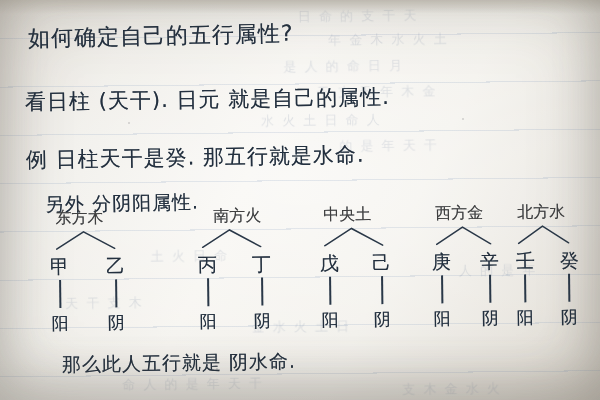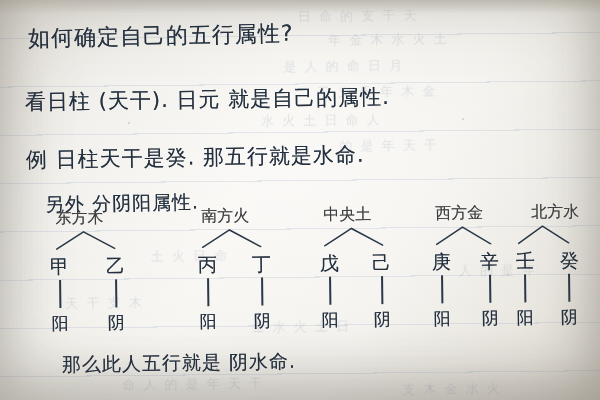--- a/index.html
+++ b/index.html
@@ -188,7 +188,7 @@
     </div>
 
     <div class="group" style="left:148px;">
-      <div class="group-title" style="left:4px;">南方火</div>
+      <div class="group-title" style="left:16px;">南方火</div>
       <div class="bracket" style="left:2px;">
         <svg width="64" height="20" viewBox="0 0 64 20">
             <path d="M3 19 L30 2 L61 19" stroke="#2a3848" stroke-width="1.5" fill="none" stroke-linecap="round"></path>

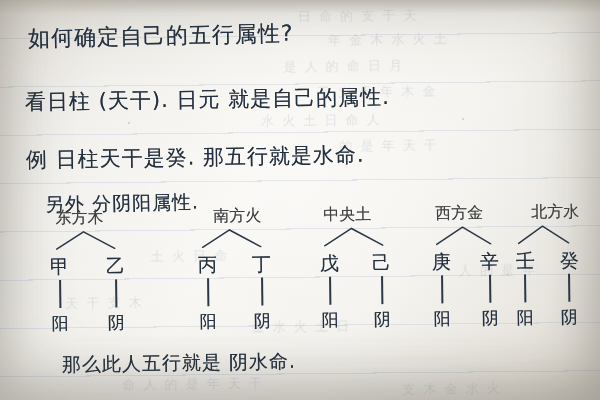--- a/index.html
+++ b/index.html
@@ -233,7 +233,7 @@
     </div>
 
     <div class="group" style="left:466px;">
-      <div class="group-title" style="left:16px;">北方水</div>
+      <div class="group-title" style="left:2px;">北方水</div>
       <div class="bracket" style="left:0px;">
         <svg width="56" height="20" viewBox="0 0 56 20">
             <path d="M3 19 L27 2 L53 19" stroke="#2a3848" stroke-width="1.5" fill="none" stroke-linecap="round"></path>

